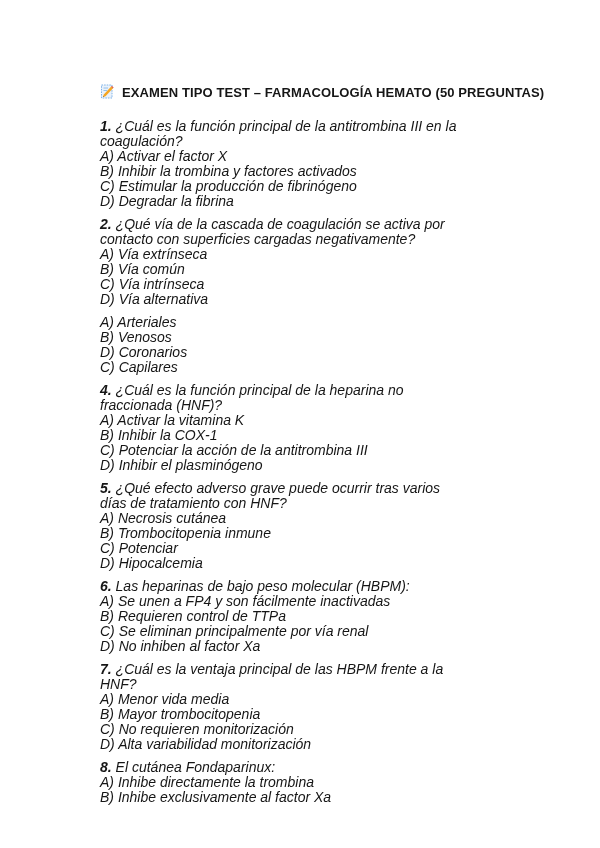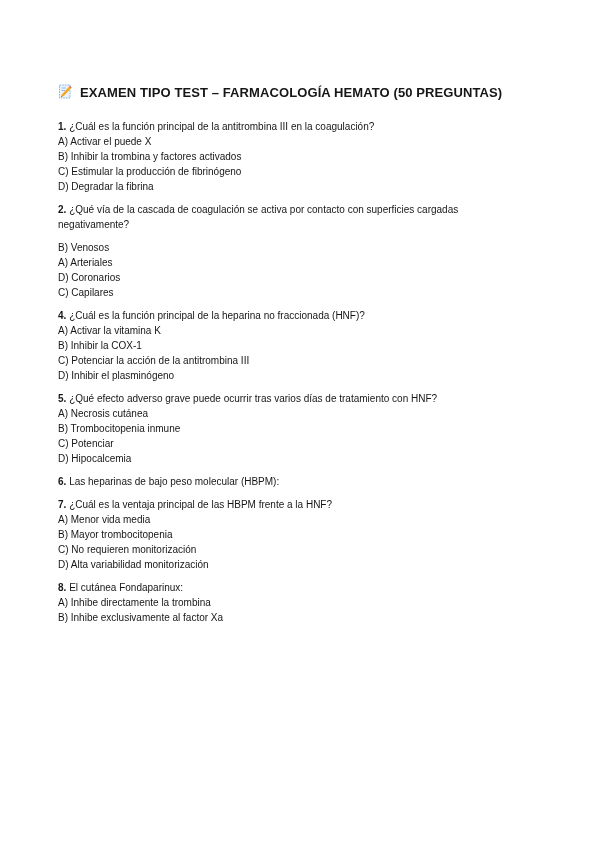--- a/index.html
+++ b/index.html
@@ -23,7 +23,7 @@
   .page{
     width:520px;
     height:848px;
-    padding:84px 60px 30px 58px;
+    padding:84px 60px 30px 100px;
   }
   .doc-title{
     display:flex;

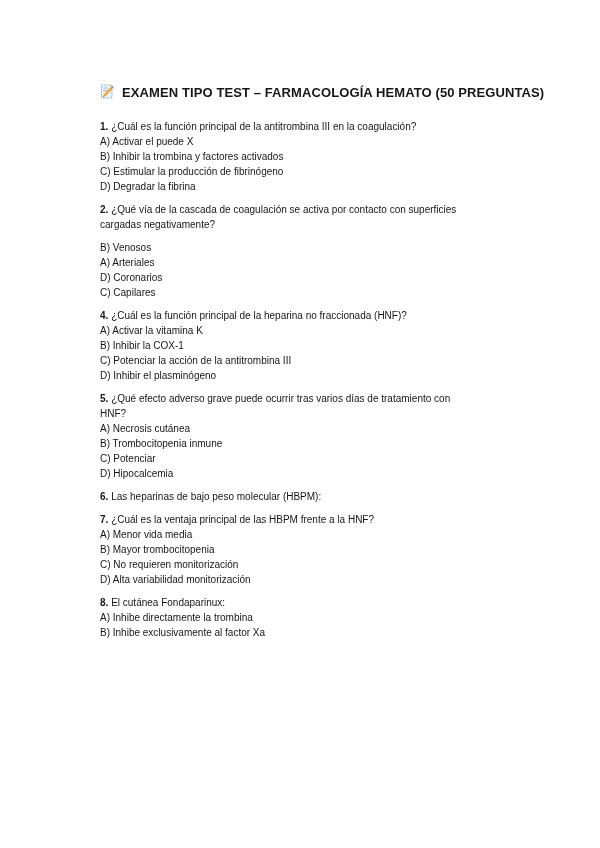--- a/index.html
+++ b/index.html
@@ -49,8 +49,9 @@
   }
   .question p{
     margin:0;
-    font-size:10px;
+    font-size:14px;
     line-height:15px;
+    font-style:italic;
   }
   .q-num{
     font-weight:bold;

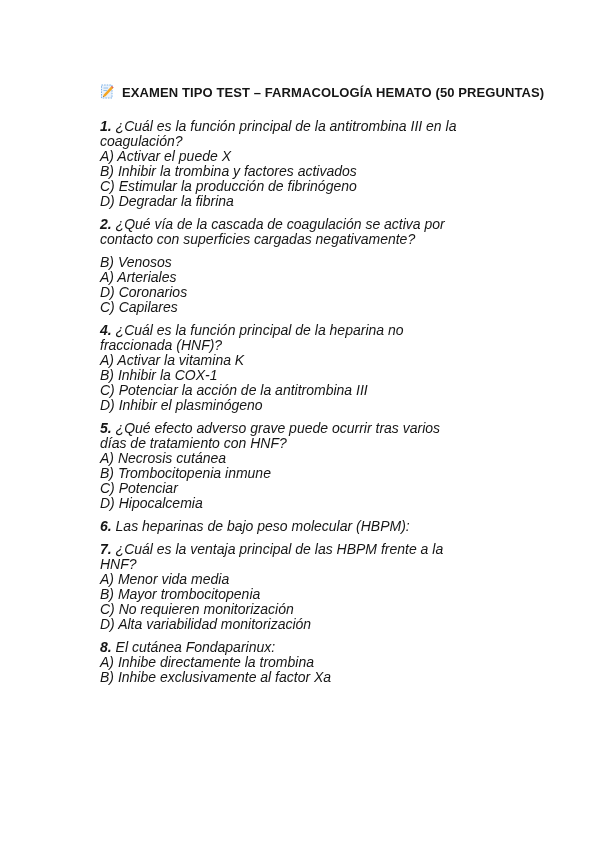--- a/index.html
+++ b/index.html
@@ -82,7 +82,7 @@
   <section class="question">
     <p class="q-line"><b class="q-num">1. </b><span>¿Cuál es la función principal de la antitrombina III en la coagulación?</span></p>
     <div>
-  <p class="option">A) Activar el puede X</p>
+  <p class="option">A) Activar el factor X</p>
 
   <p class="option">B) Inhibir la trombina y factores activados</p>
 

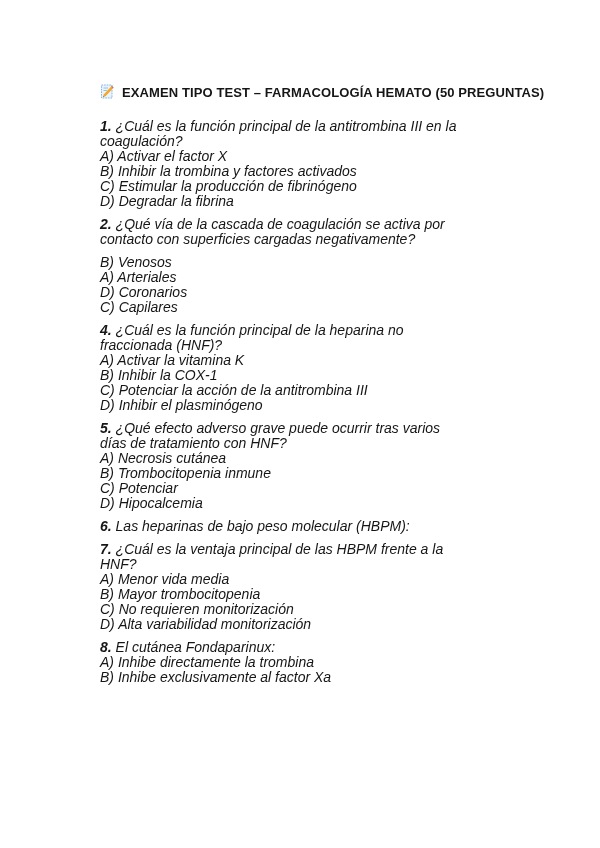--- a/index.html
+++ b/index.html
@@ -94,6 +94,15 @@
 
   <section class="question">
     <p class="q-line"><b class="q-num">2. </b><span>¿Qué vía de la cascada de coagulación se activa por contacto con superficies cargadas negativamente?</span></p>
+    <div>
+  <p class="option">A) Vía extrínseca</p>
+
+  <p class="option">B) Vía común</p>
+
+  <p class="option">C) Vía intrínseca</p>
+
+  <p class="option">D) Vía alternativa</p>
+</div>
   </section>
 
   <section class="question">

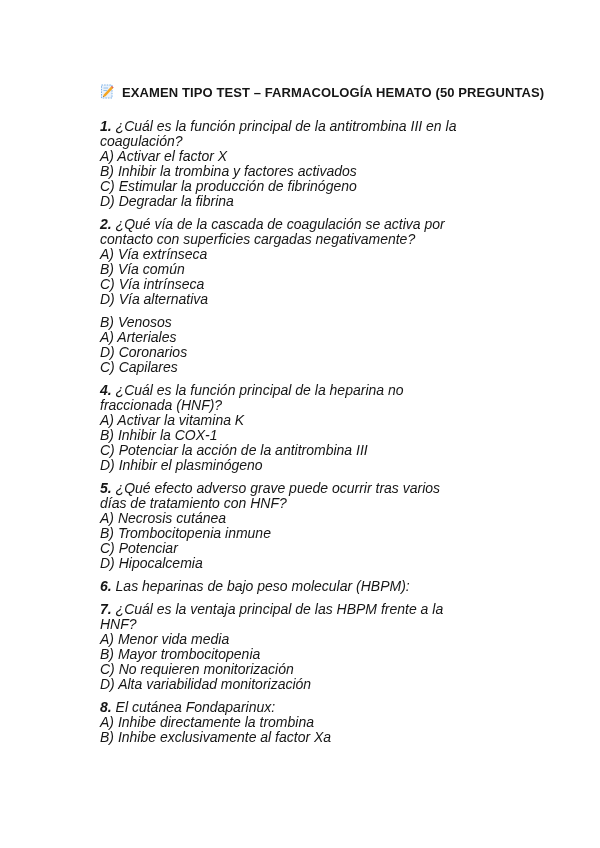--- a/index.html
+++ b/index.html
@@ -107,9 +107,9 @@
 
   <section class="question">
     <div>
+  <p class="option">A) Arteriales</p>
+
   <p class="option">B) Venosos</p>
-
-  <p class="option">A) Arteriales</p>
 
   <p class="option">D) Coronarios</p>
 

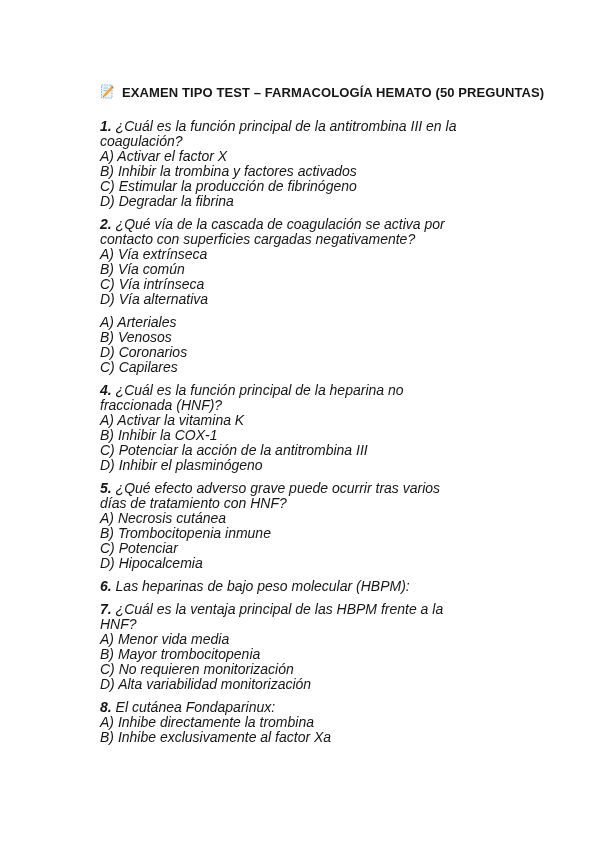--- a/index.html
+++ b/index.html
@@ -145,6 +145,15 @@
 
   <section class="question">
     <p class="q-line"><b class="q-num">6. </b><span>Las heparinas de bajo peso molecular (HBPM):</span></p>
+    <div>
+  <p class="option">A) Se unen a FP4 y son fácilmente inactivadas</p>
+
+  <p class="option">B) Requieren control de TTPa</p>
+
+  <p class="option">C) Se eliminan principalmente por vía renal</p>
+
+  <p class="option">D) No inhiben al factor Xa</p>
+</div>
   </section>
 
   <section class="question">

